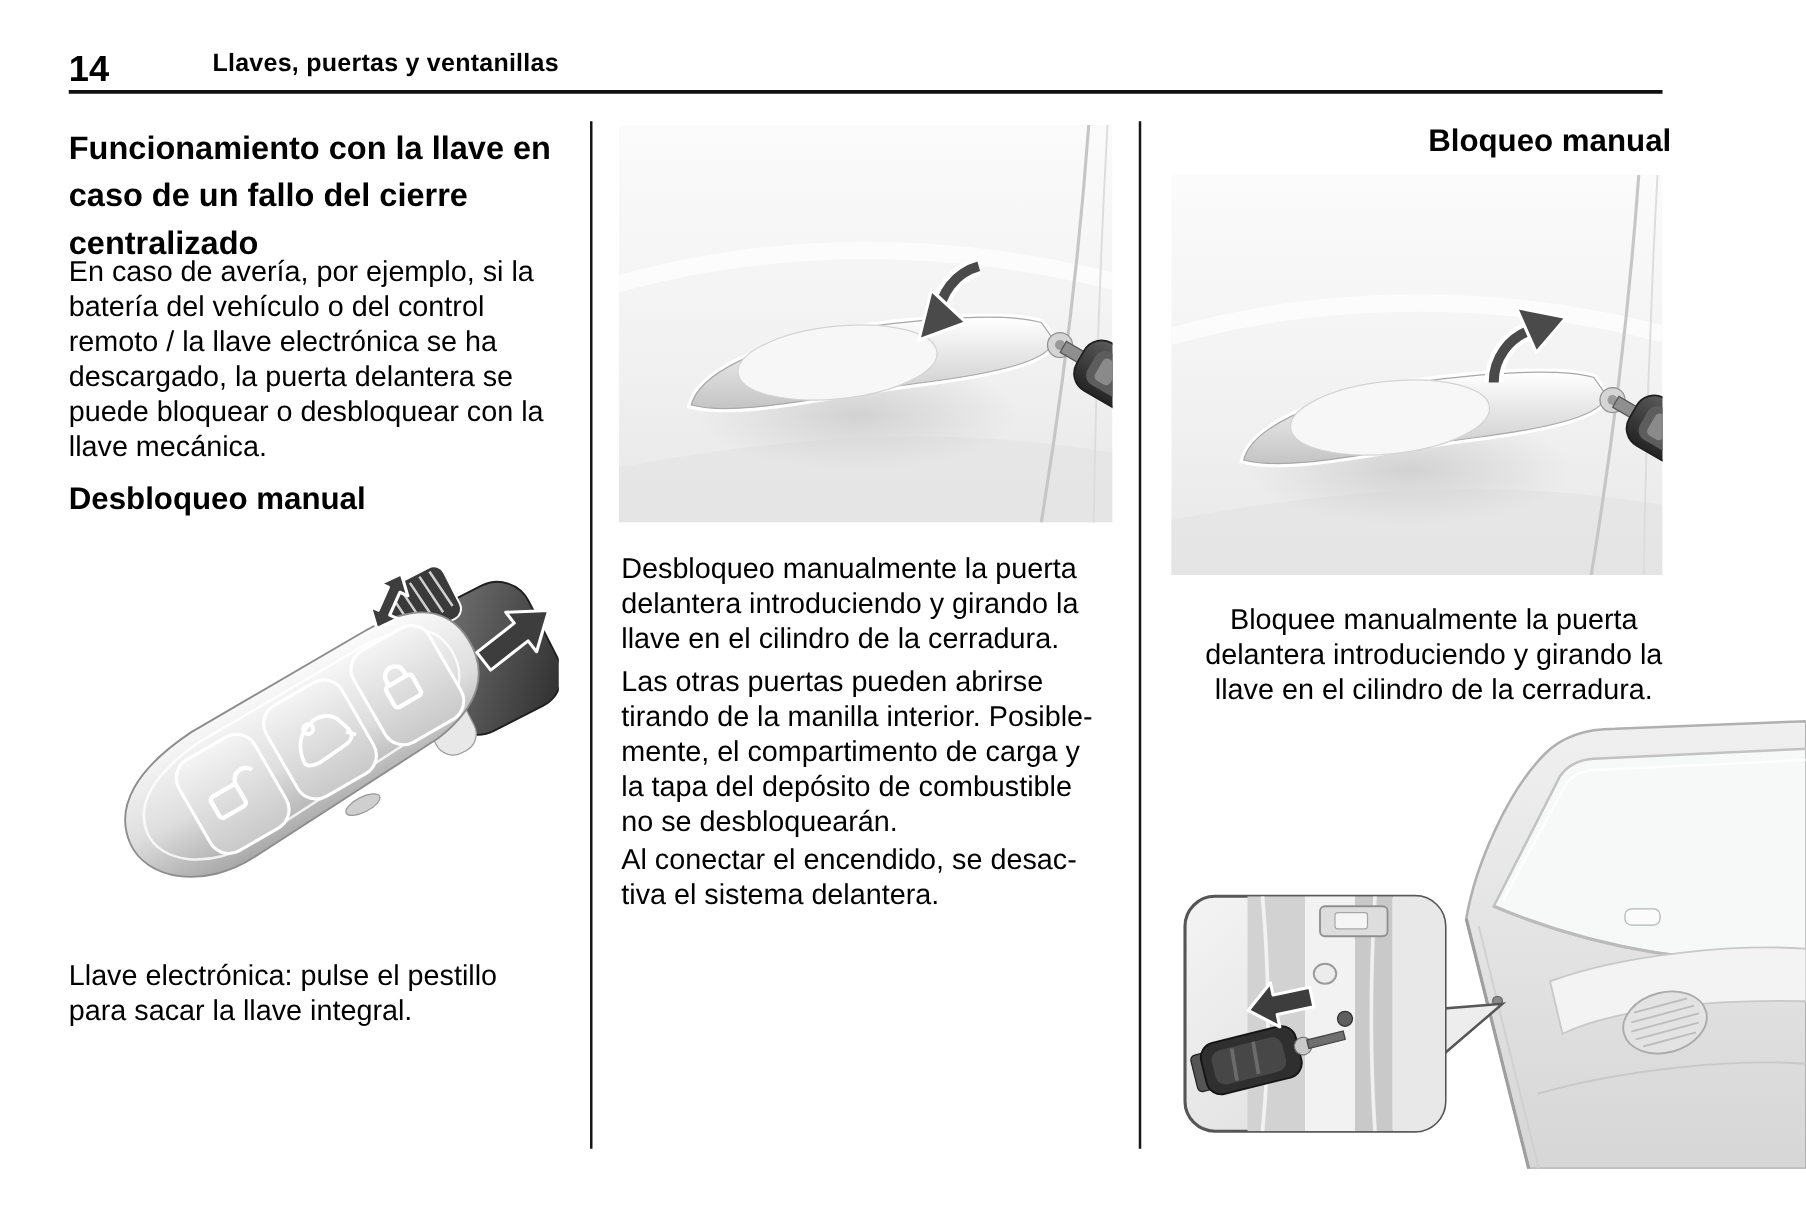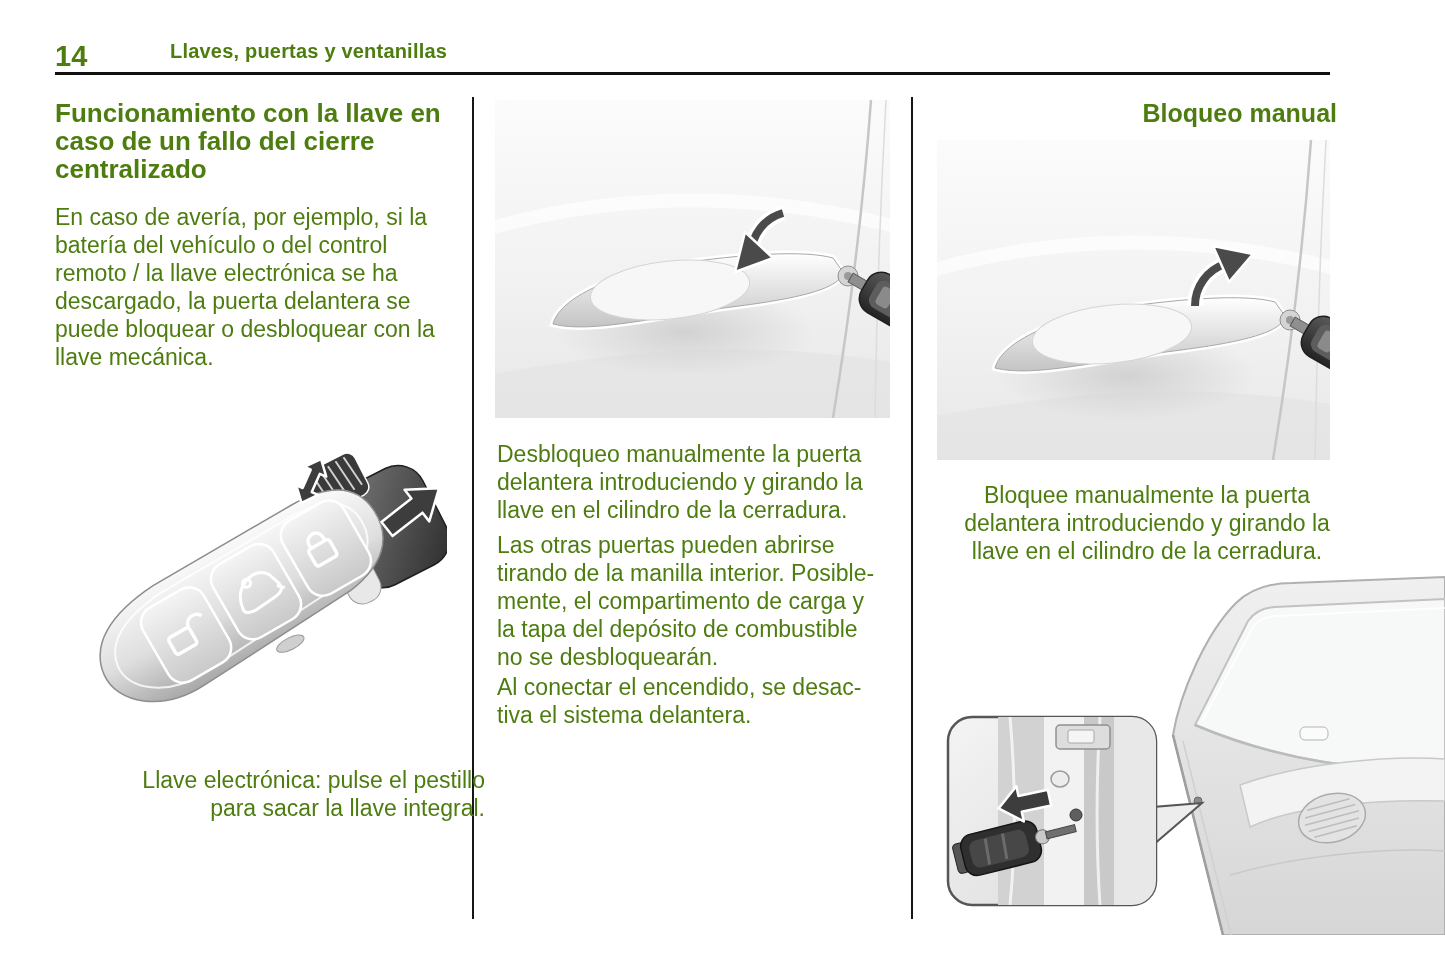--- a/index.html
+++ b/index.html
@@ -5,7 +5,7 @@
   html,body { margin:0; padding:0; background:#ffffff; }
   .page {
     position:relative; width:1445px; height:965px; background:#ffffff;
-    font-family:"Liberation Sans", sans-serif; color:#4d7c0f; overflow:hidden;
+    font-family:"Liberation Sans", sans-serif; color:#000000; overflow:hidden;
   }
   .hdr-num   { position:absolute; left:55px;  top:40px; font-size:29px; font-weight:bold; }
   .hdr-title { position:absolute; left:170px; top:40px; font-size:20px; font-weight:bold; letter-spacing:.2px; }

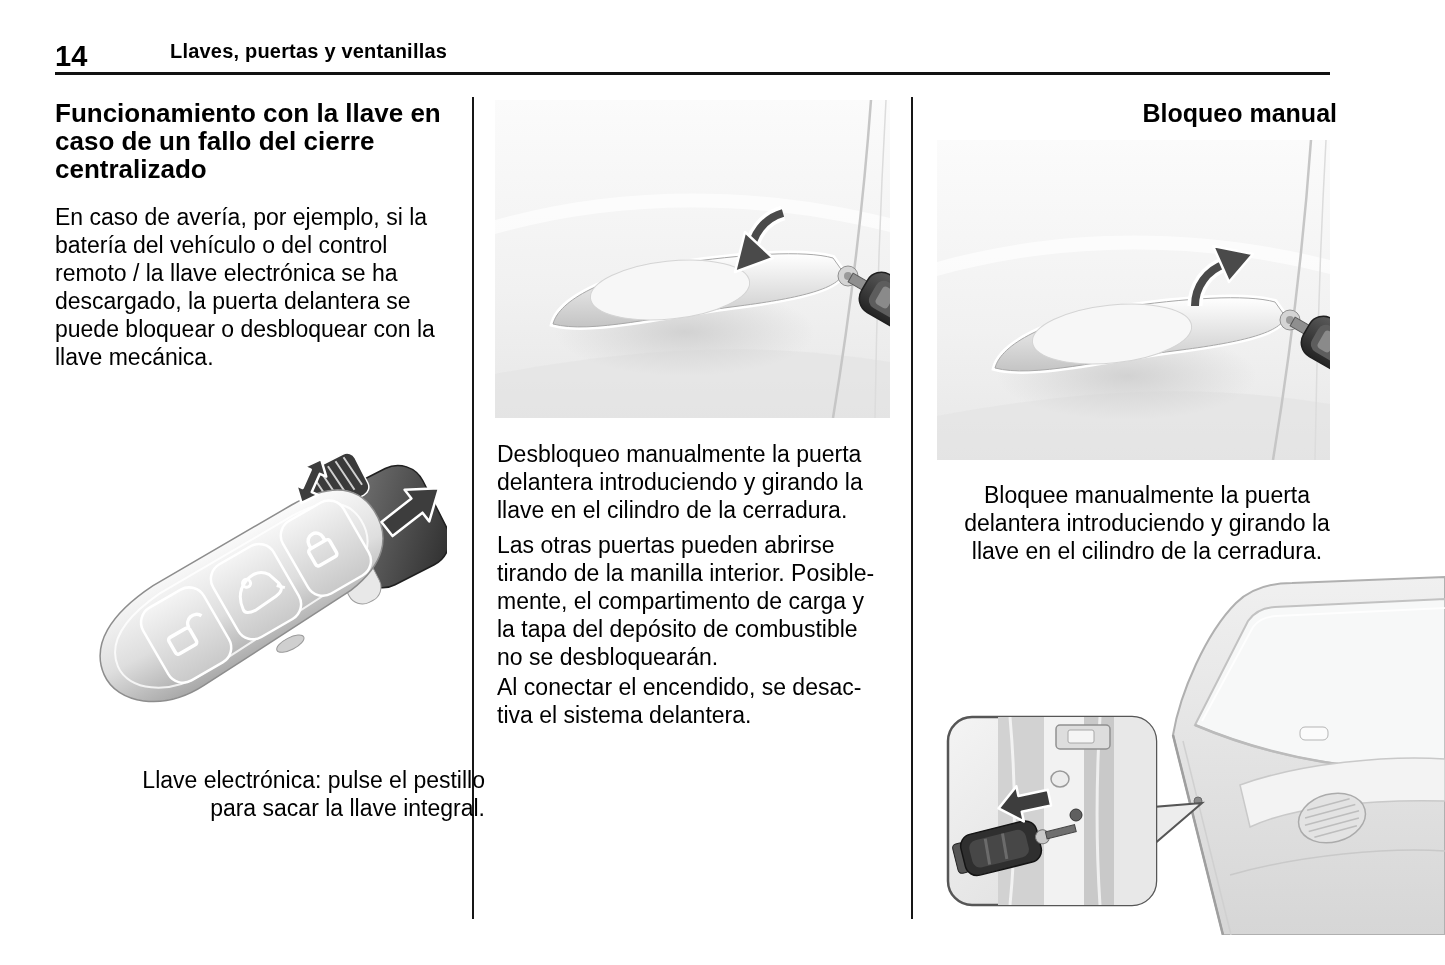--- a/index.html
+++ b/index.html
@@ -12,7 +12,7 @@
   .hdr-rule  { position:absolute; left:55px;  top:72px; width:1275px; height:3px; background:#111111; }
   .vdiv      { position:absolute; top:97px; height:822px; width:2px; background:#161616; }
   .txt       { position:absolute; white-space:pre-line; }
-  .h-section { font-size:26px; font-weight:bold; line-height:28px; }
+  .h-section { font-size:26px; font-weight:bold; line-height:38px; }
   .h-sub     { font-size:25px; font-weight:bold; line-height:28px; }
   .body-txt  { font-size:23px; line-height:28px; }
   .fig       { position:absolute; }

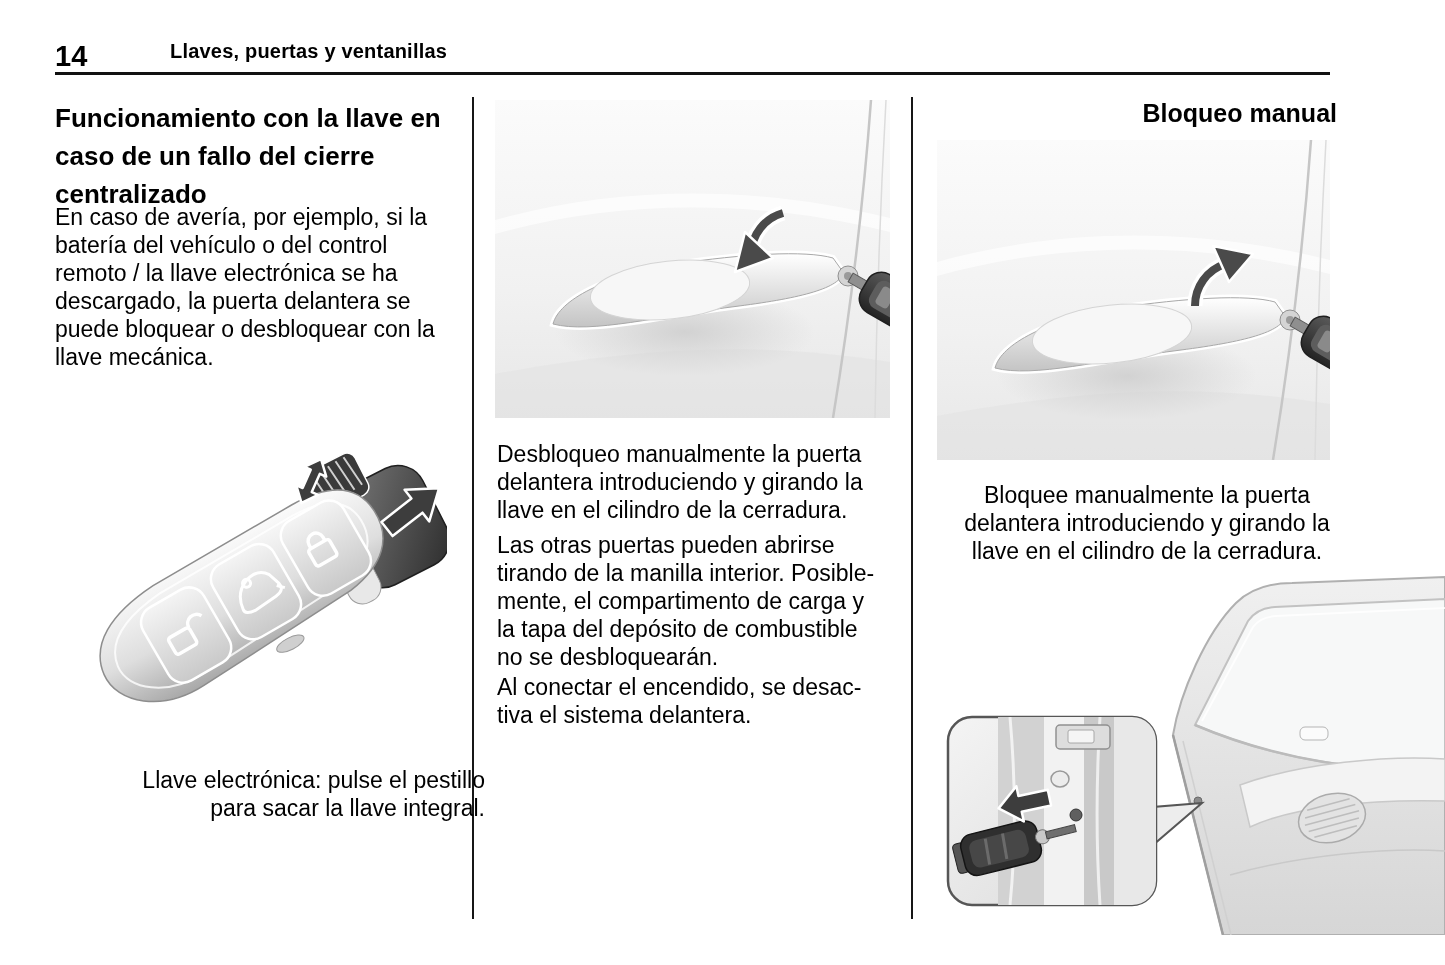--- a/index.html
+++ b/index.html
@@ -39,6 +39,7 @@
 descargado, la puerta delantera se
 puede bloquear o desbloquear con la
 llave mecánica.</div>
+  <div class="txt h-sub" style="left:55px; top:385px; width:430px;">Desbloqueo manual</div>
 
   <svg class="fig" style="left:57px; top:447px;" width="390" height="298" viewBox="0 0 390 298">
     <defs>

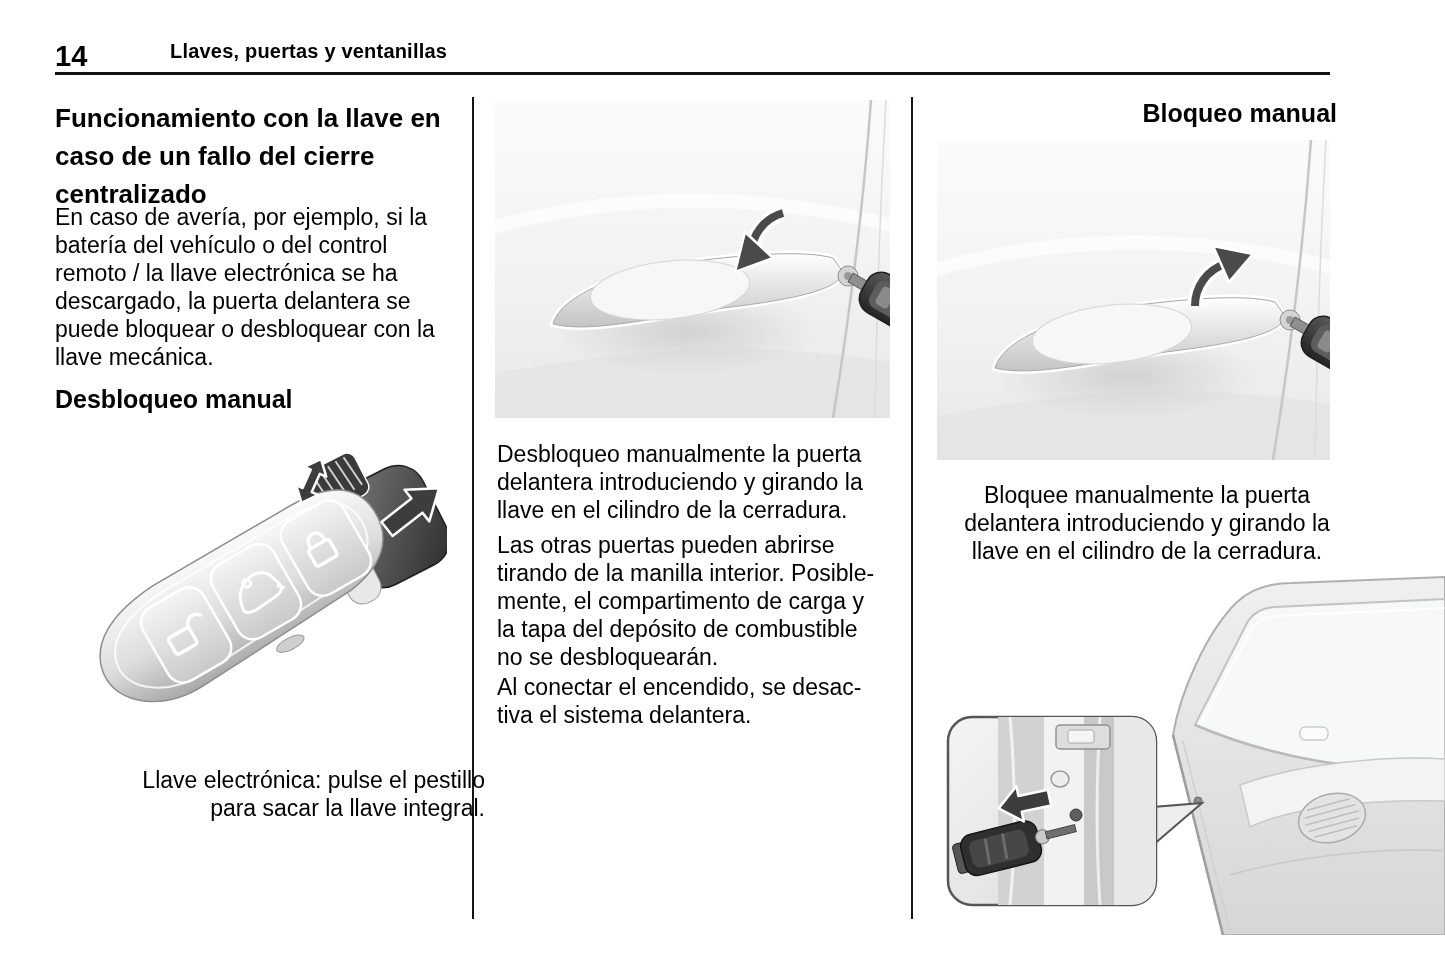--- a/index.html
+++ b/index.html
@@ -92,7 +92,7 @@
     </g>
   </svg>
 
-  <div class="txt body-txt" style="left:55px; top:766px; width:430px;text-align:right;">Llave electrónica: pulse el pestillo
+  <div class="txt body-txt" style="left:55px; top:766px; width:430px;">Llave electrónica: pulse el pestillo
 para sacar la llave integral.</div>
 
   <svg class="fig" style="left:495px; top:100px;" width="395" height="318" viewBox="0 0 395 318">

